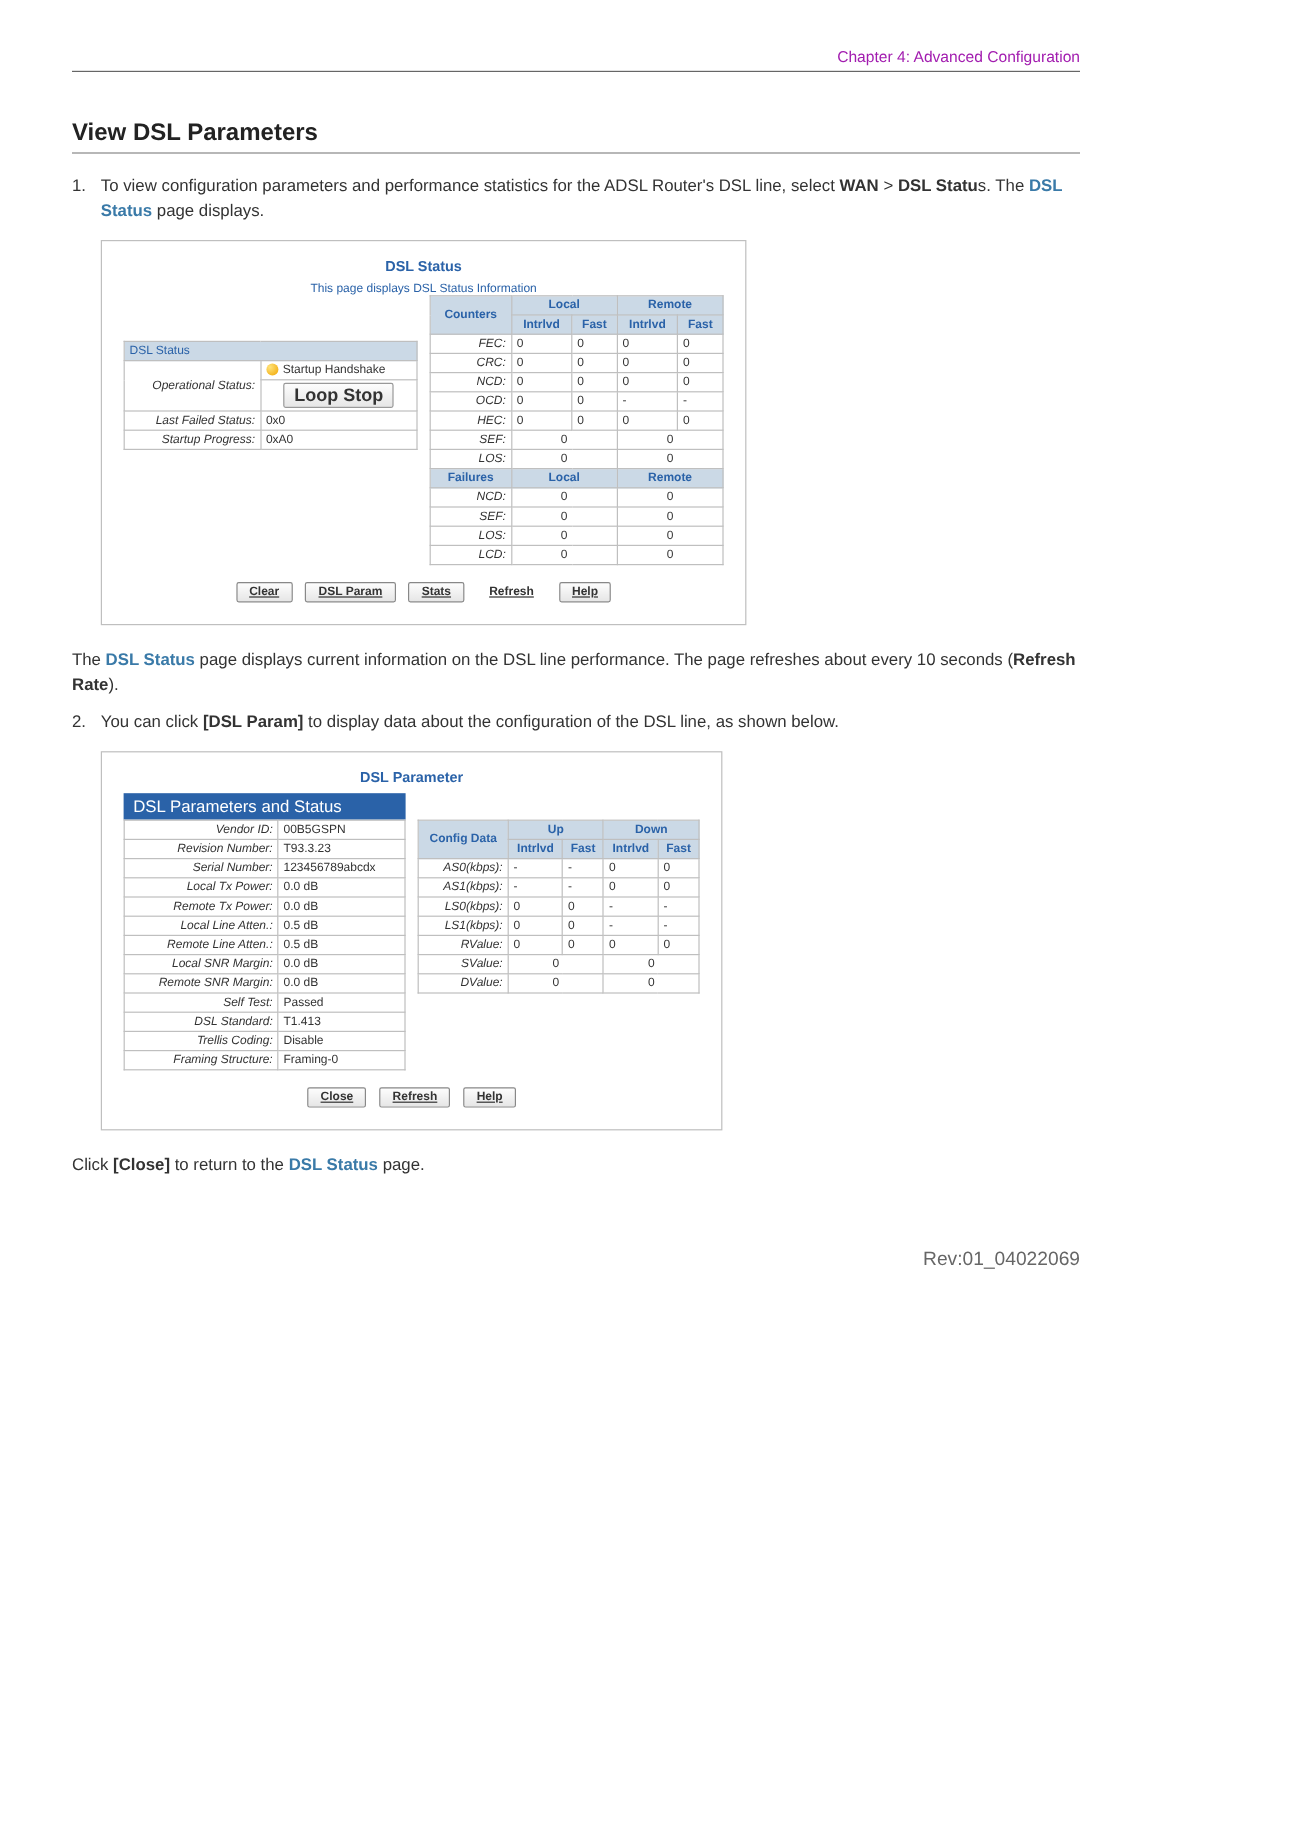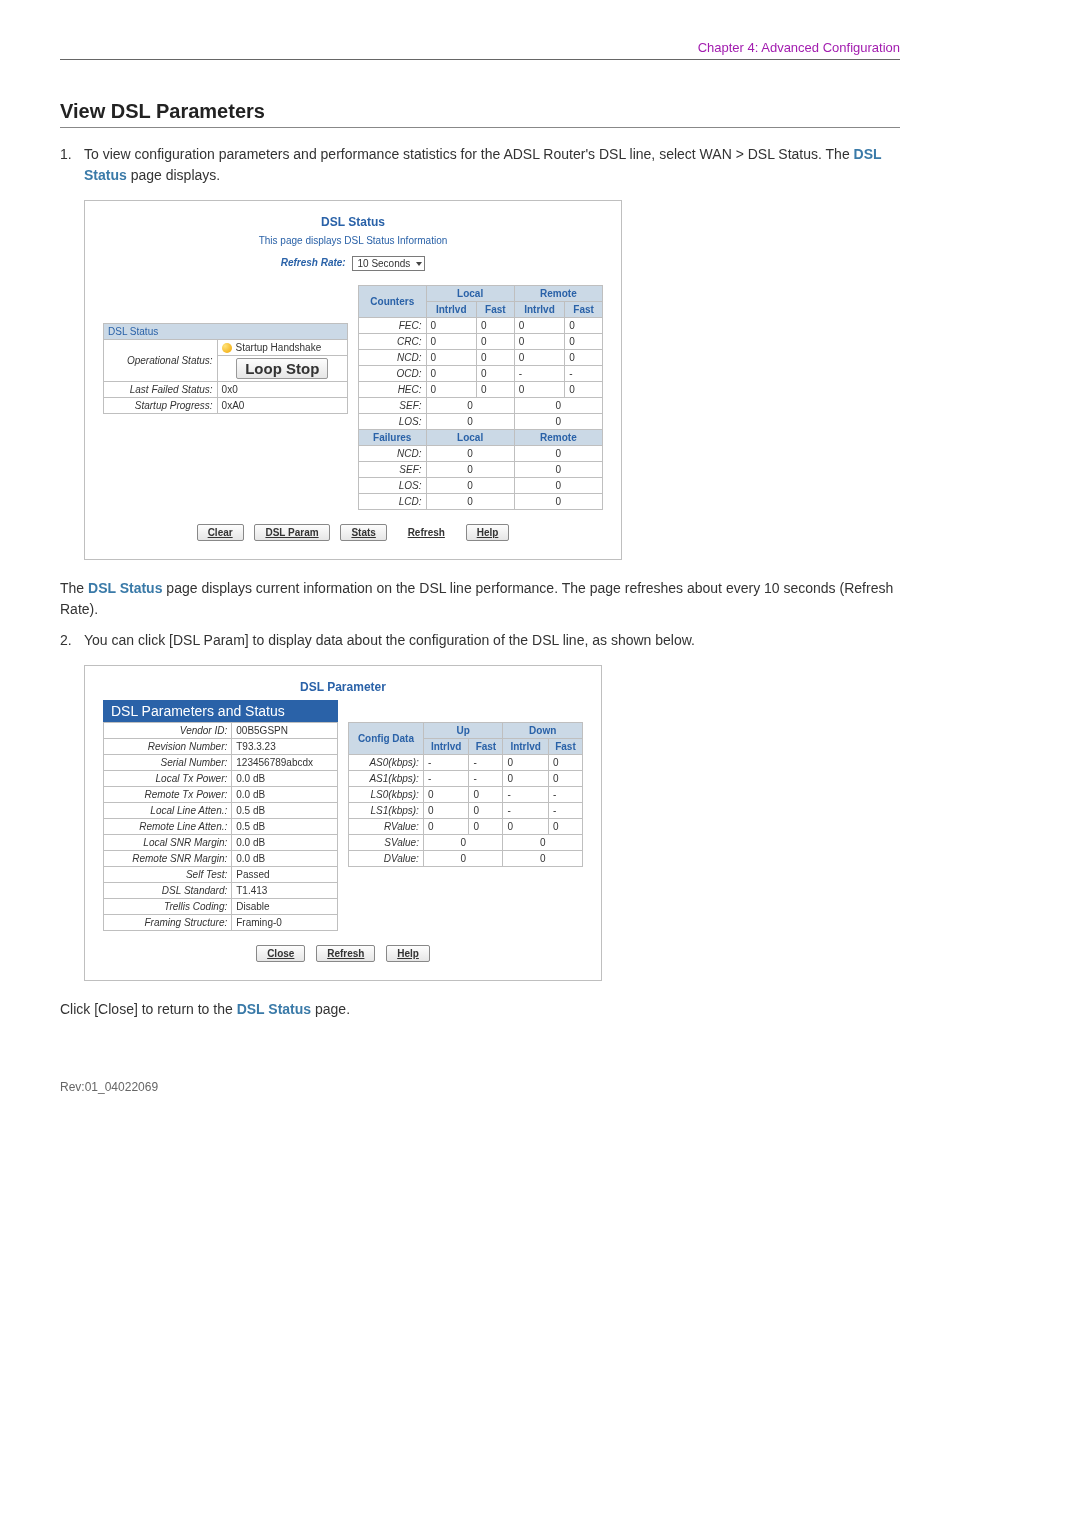--- a/index.html
+++ b/index.html
@@ -43,7 +43,7 @@
     color: #3a7aa8;
     font-weight: bold;
   }
-  b { font-weight: normal; }
+  b { font-weight: bold; }
 
   
   .panel {

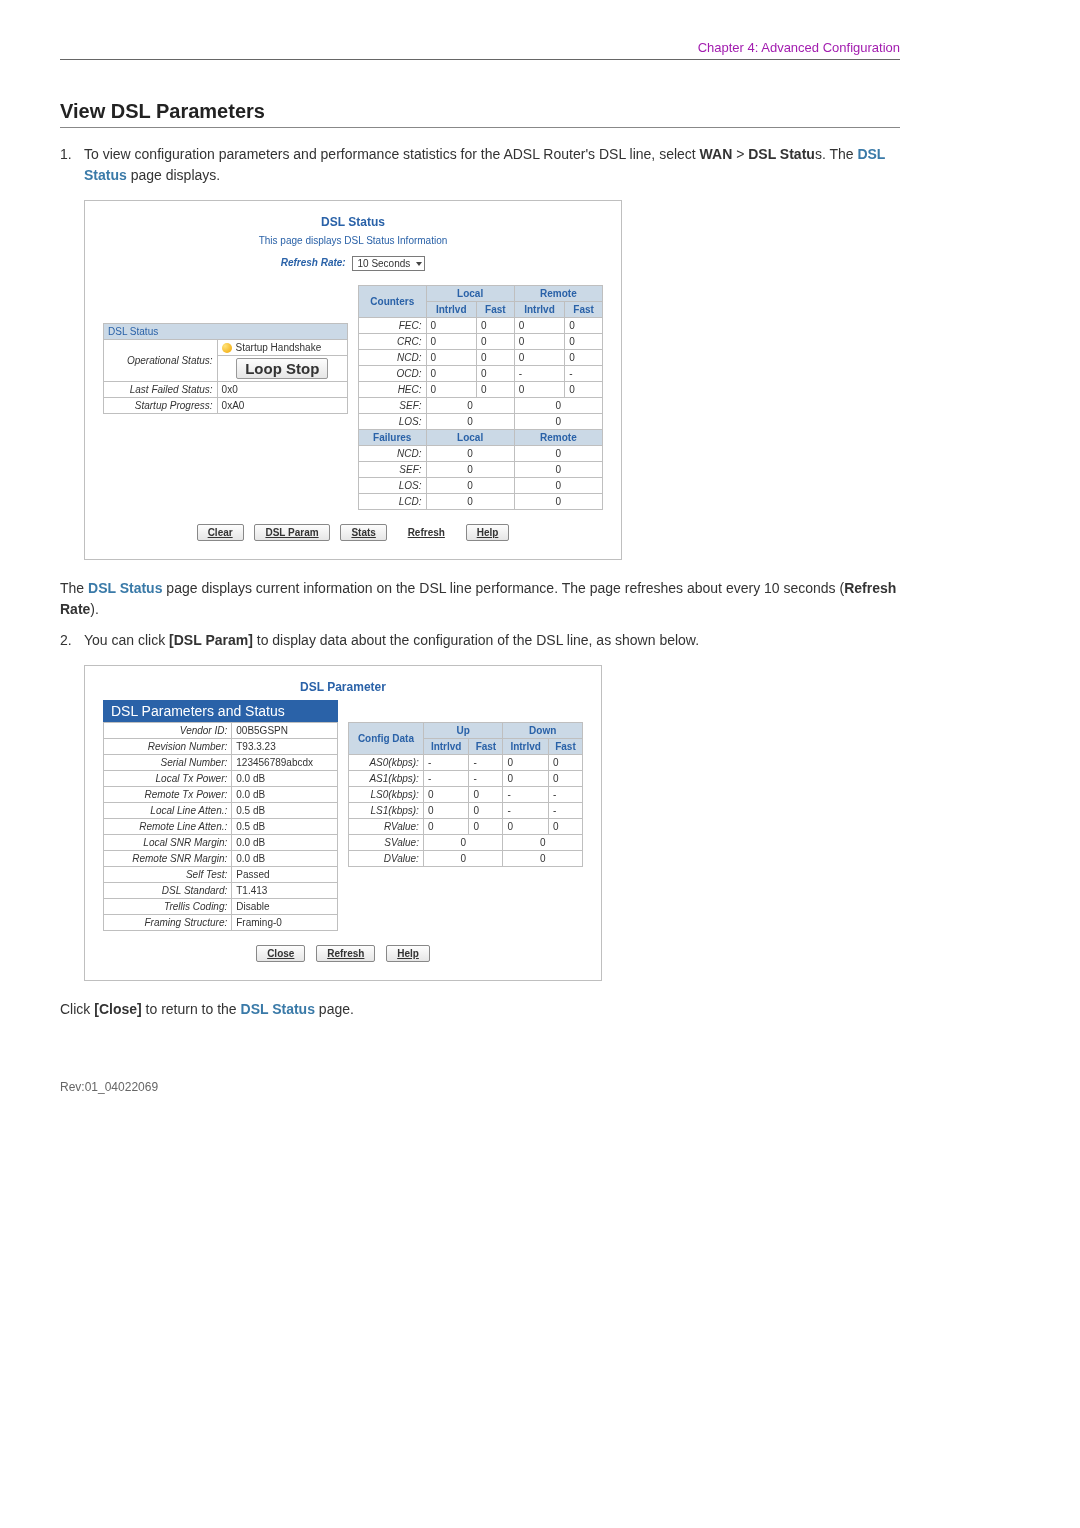--- a/index.html
+++ b/index.html
@@ -65,7 +65,6 @@
     text-align: center;
     color: #2a62a8;
     font-size: 10px;
-    margin-bottom: 10px;
   }
   .refresh-row {
     text-align: center;

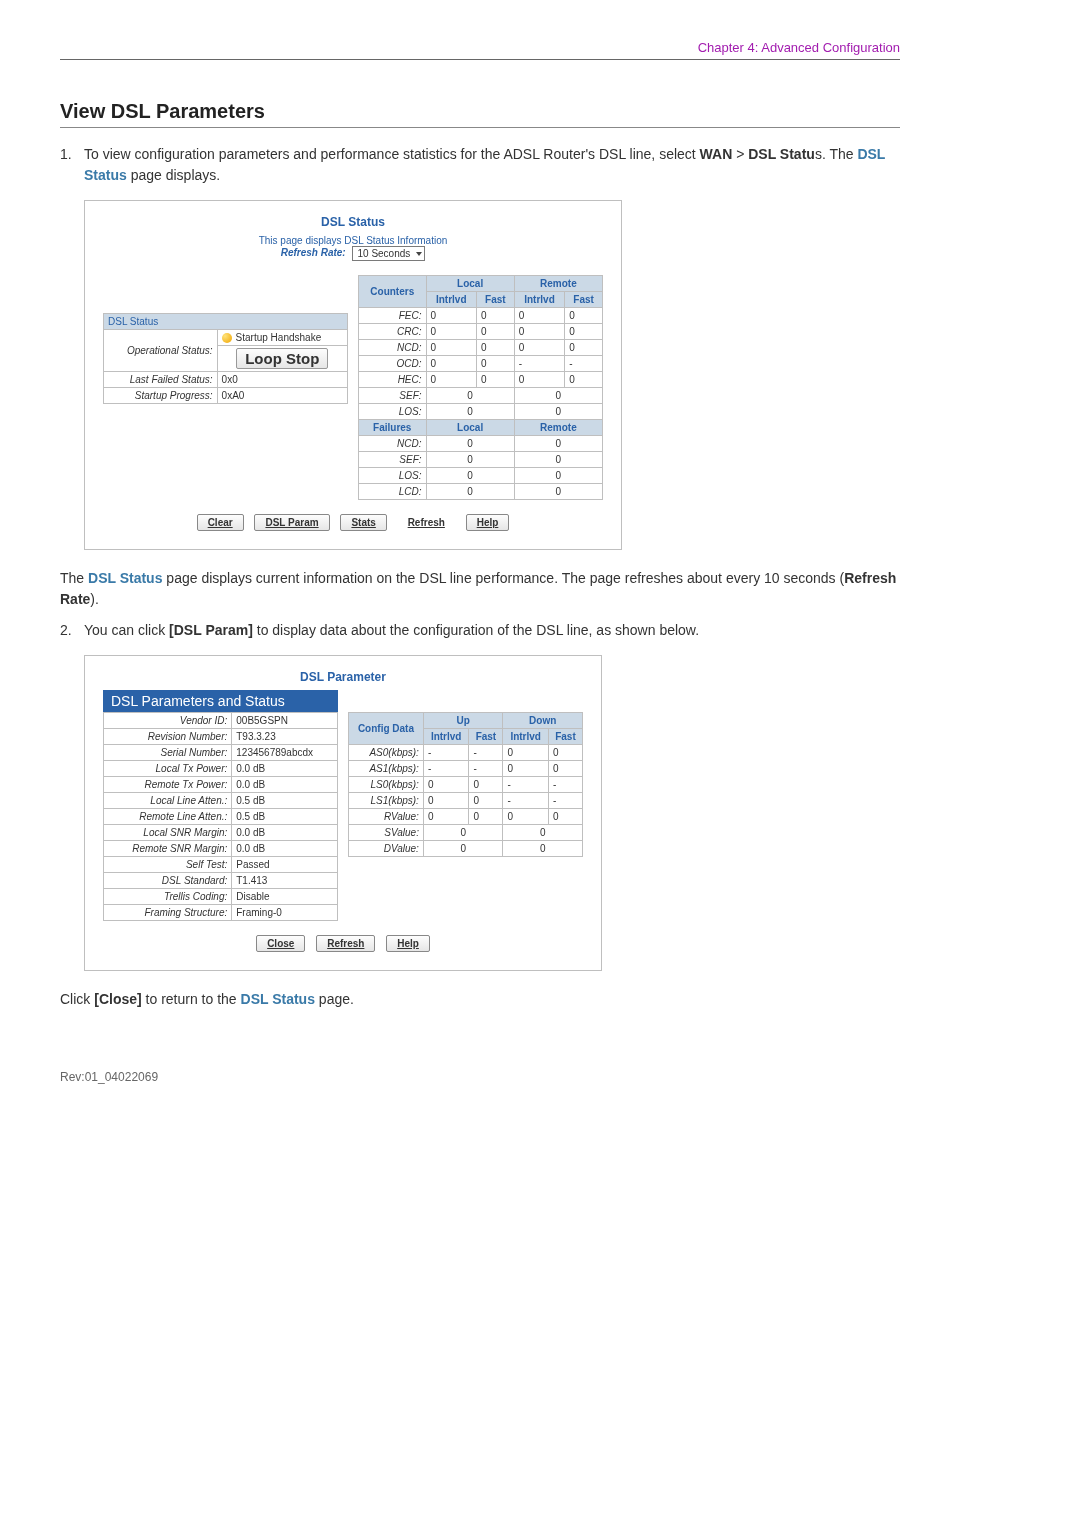--- a/index.html
+++ b/index.html
@@ -202,10 +202,6 @@
 <div class="panel status-panel">
   <div class="panel-title">DSL Status</div>
   <div class="panel-sub">This page displays DSL Status Information</div>
-  <div class="refresh-row">
-    <span class="lbl">Refresh Rate:</span>
-    <span class="dropdown">10 Seconds</span>
-  </div>
 
   <div class="two-col">
 

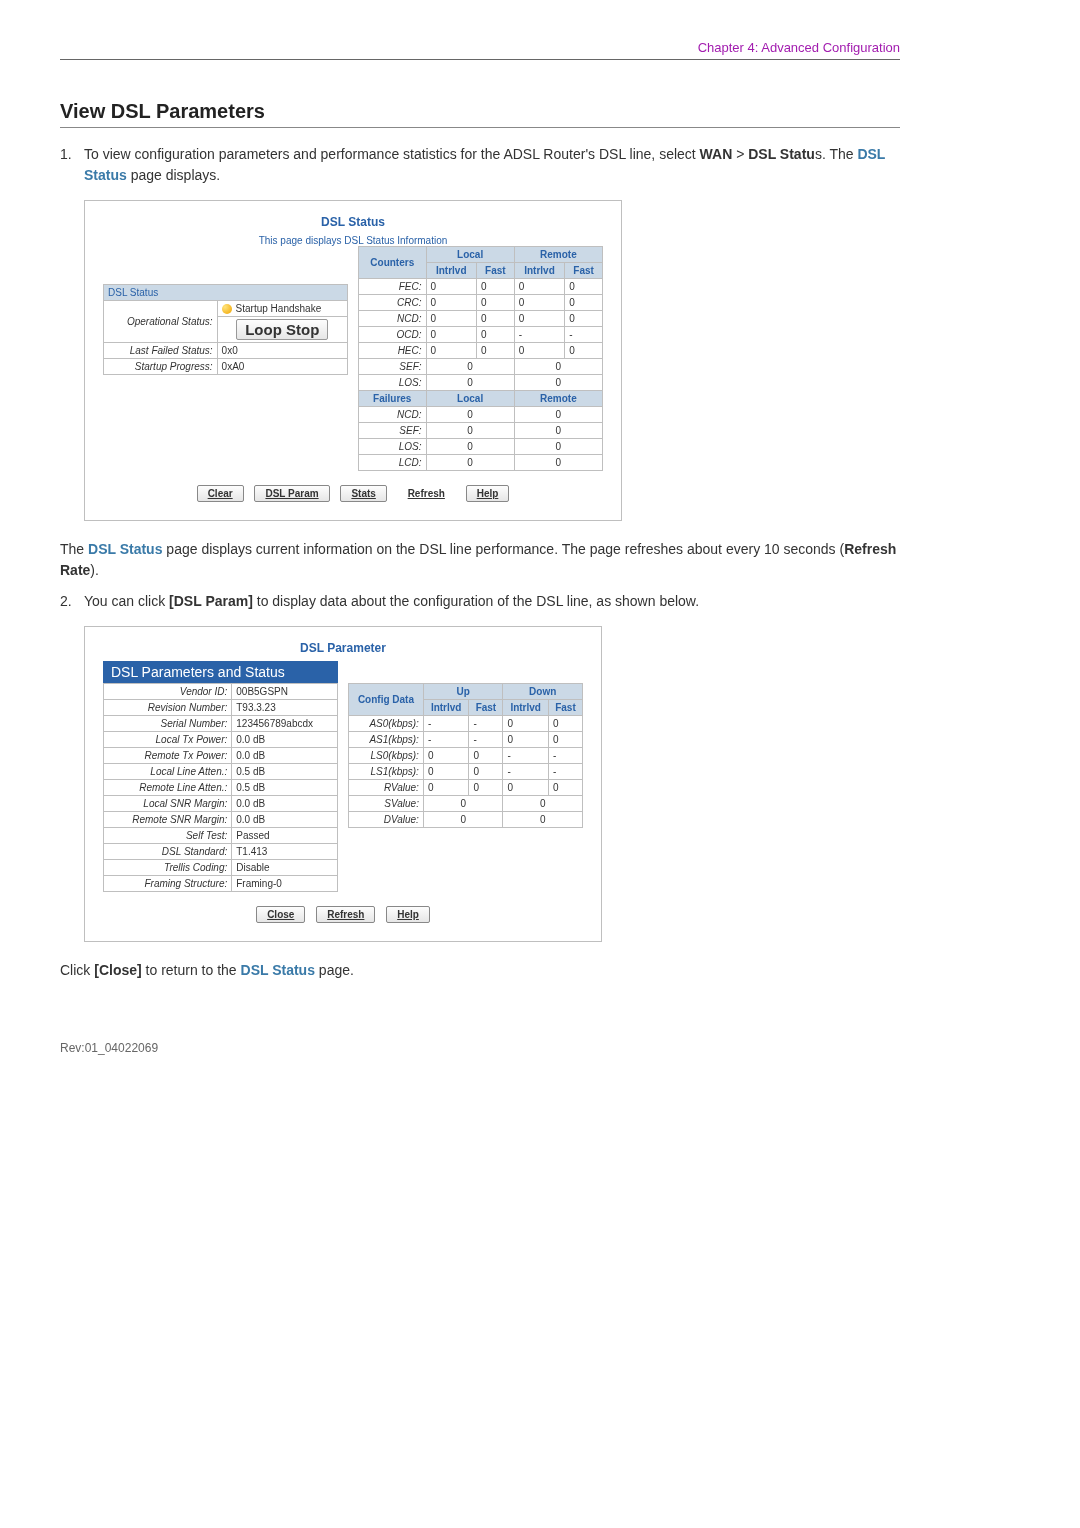--- a/index.html
+++ b/index.html
@@ -179,8 +179,8 @@
 
   .footer {
     display:flex;
-    justify-content: flex-start;
-    font-size: 12px;
+    justify-content: flex-end;
+    font-size: 16px;
     color:#666;
     margin-top: 60px;
   }

